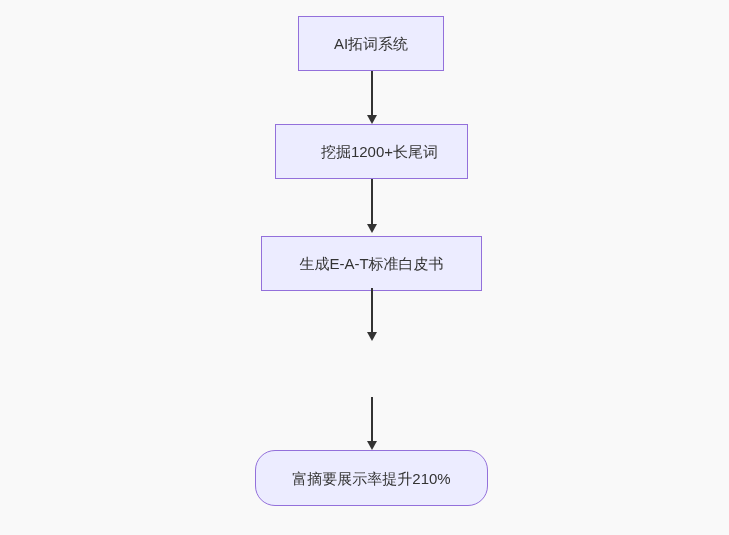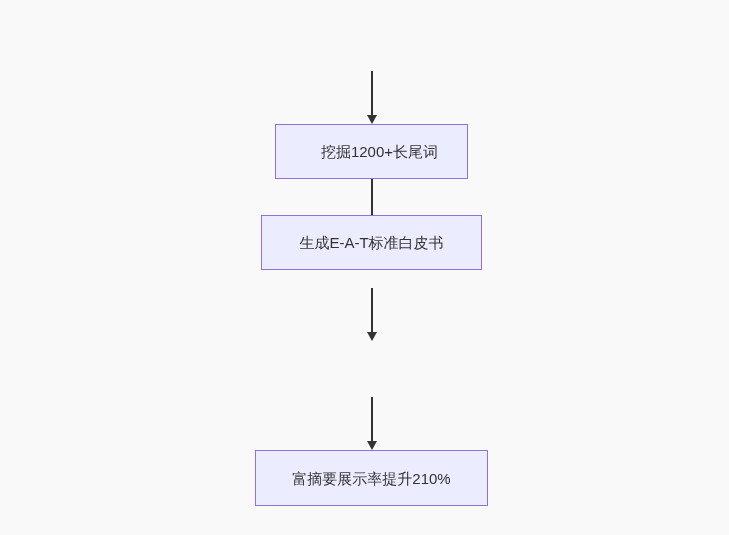--- a/index.html
+++ b/index.html
@@ -82,6 +82,9 @@
 
 <div class="canvas">
 
+  <div class="node n1">
+    <span>AI拓词系统</span>
+  </div>
 
   <div class="edge e1">
     <div class="edge-line"></div>

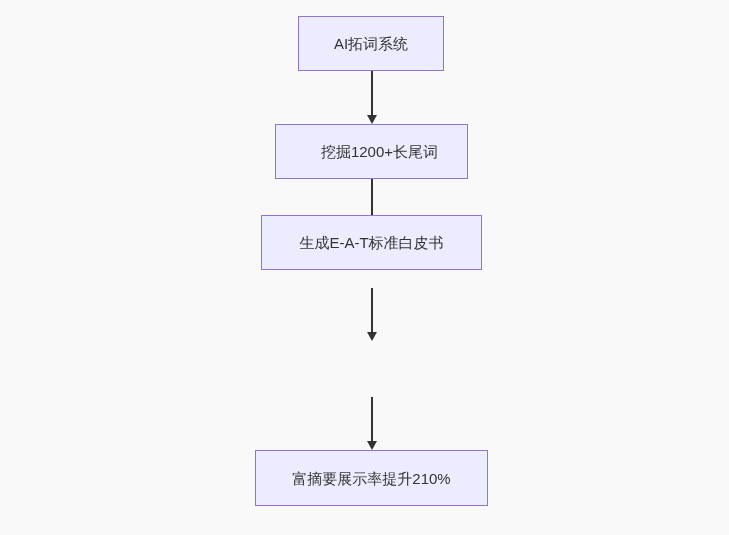--- a/index.html
+++ b/index.html
@@ -44,7 +44,7 @@
   
   .n1 { left: 298px; top: 16px;  width: 146px; height: 55px; }
   .n2 { left: 275px; top: 124px; width: 193px; height: 55px; padding-left: 16px; }
-  .n3 { left: 261px; top: 215px; width: 221px; height: 55px; }
+  .n3 { left: 261px; top: 236px; width: 221px; height: 55px; }
   .n4 { left: 264px; top: 341px; width: 214px; height: 56px; }
   .n5 { left: 255px; top: 450px; width: 233px; height: 56px; }
 

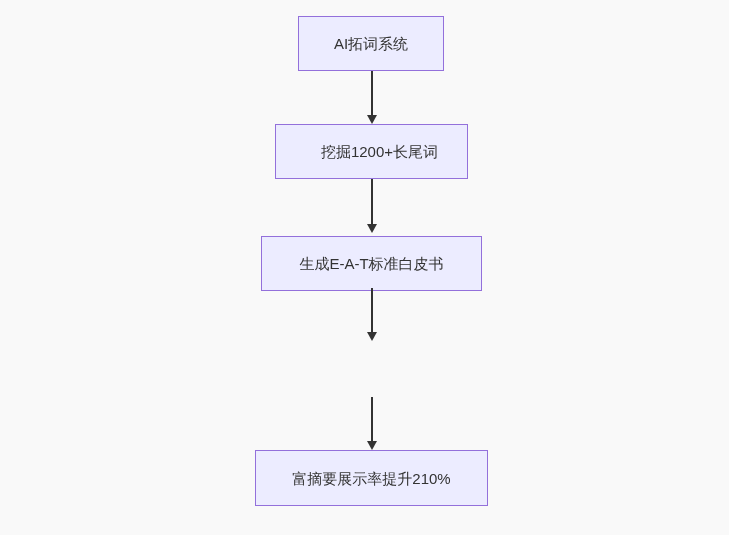--- a/index.html
+++ b/index.html
@@ -46,7 +46,7 @@
   .n2 { left: 275px; top: 124px; width: 193px; height: 55px; padding-left: 16px; }
   .n3 { left: 261px; top: 236px; width: 221px; height: 55px; }
   .n4 { left: 264px; top: 341px; width: 214px; height: 56px; }
-  .n5 { left: 255px; top: 450px; width: 233px; height: 56px; }
+  .n5 { left: 255px; top: 450px; width: 233px; height: 56px; border-radius: 20px; }
 
   .edge {
     position: absolute;

